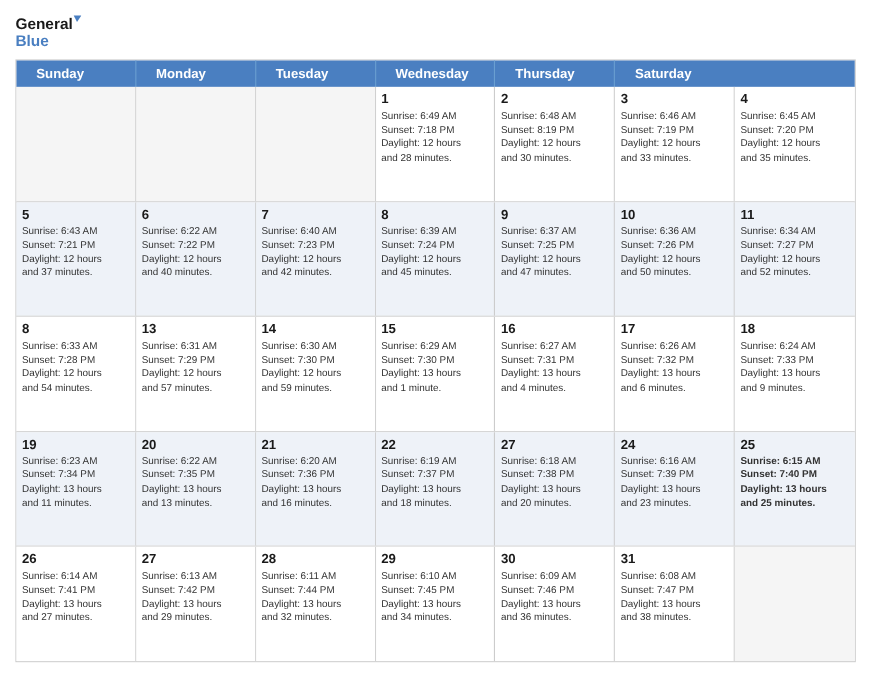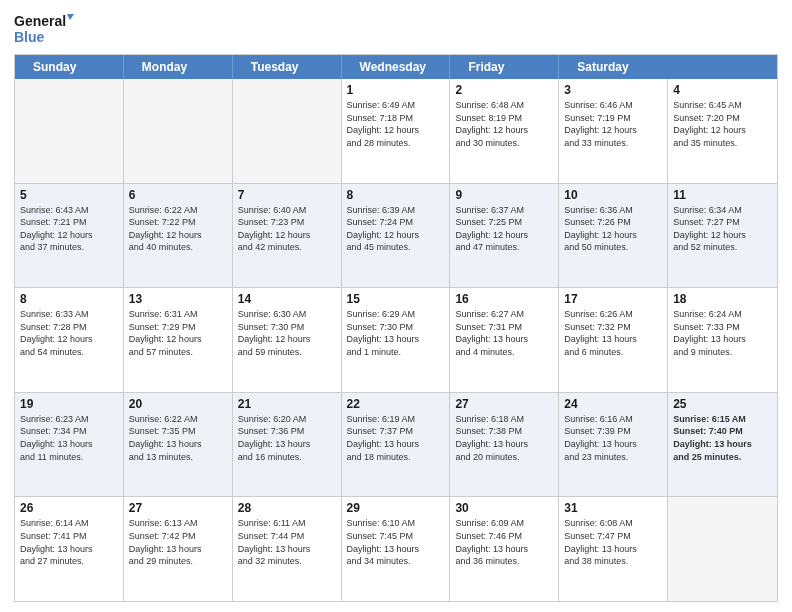--- a/index.html
+++ b/index.html
@@ -122,6 +122,7 @@
         <div class="cal-header-cell">Monday</div>
         <div class="cal-header-cell">Tuesday</div>
         <div class="cal-header-cell">Wednesday</div>
+        <div class="cal-header-cell">Thursday</div>
         <div class="cal-header-cell">Friday</div>
         <div class="cal-header-cell">Saturday</div>
       </div>

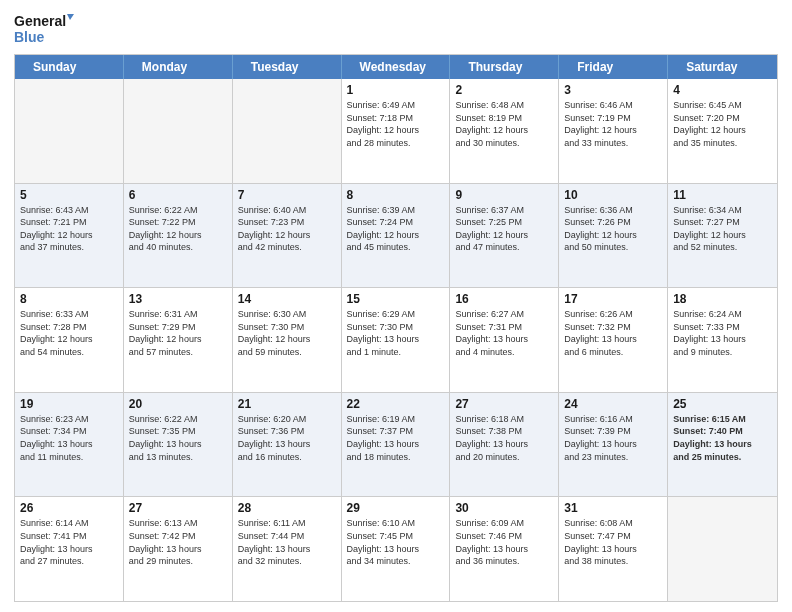--- a/index.html
+++ b/index.html
@@ -123,7 +123,6 @@
         <div class="cal-header-cell">Tuesday</div>
         <div class="cal-header-cell">Wednesday</div>
         <div class="cal-header-cell">Thursday</div>
-        <div class="cal-header-cell">Friday</div>
         <div class="cal-header-cell">Saturday</div>
       </div>
     <div class="cal-body">

